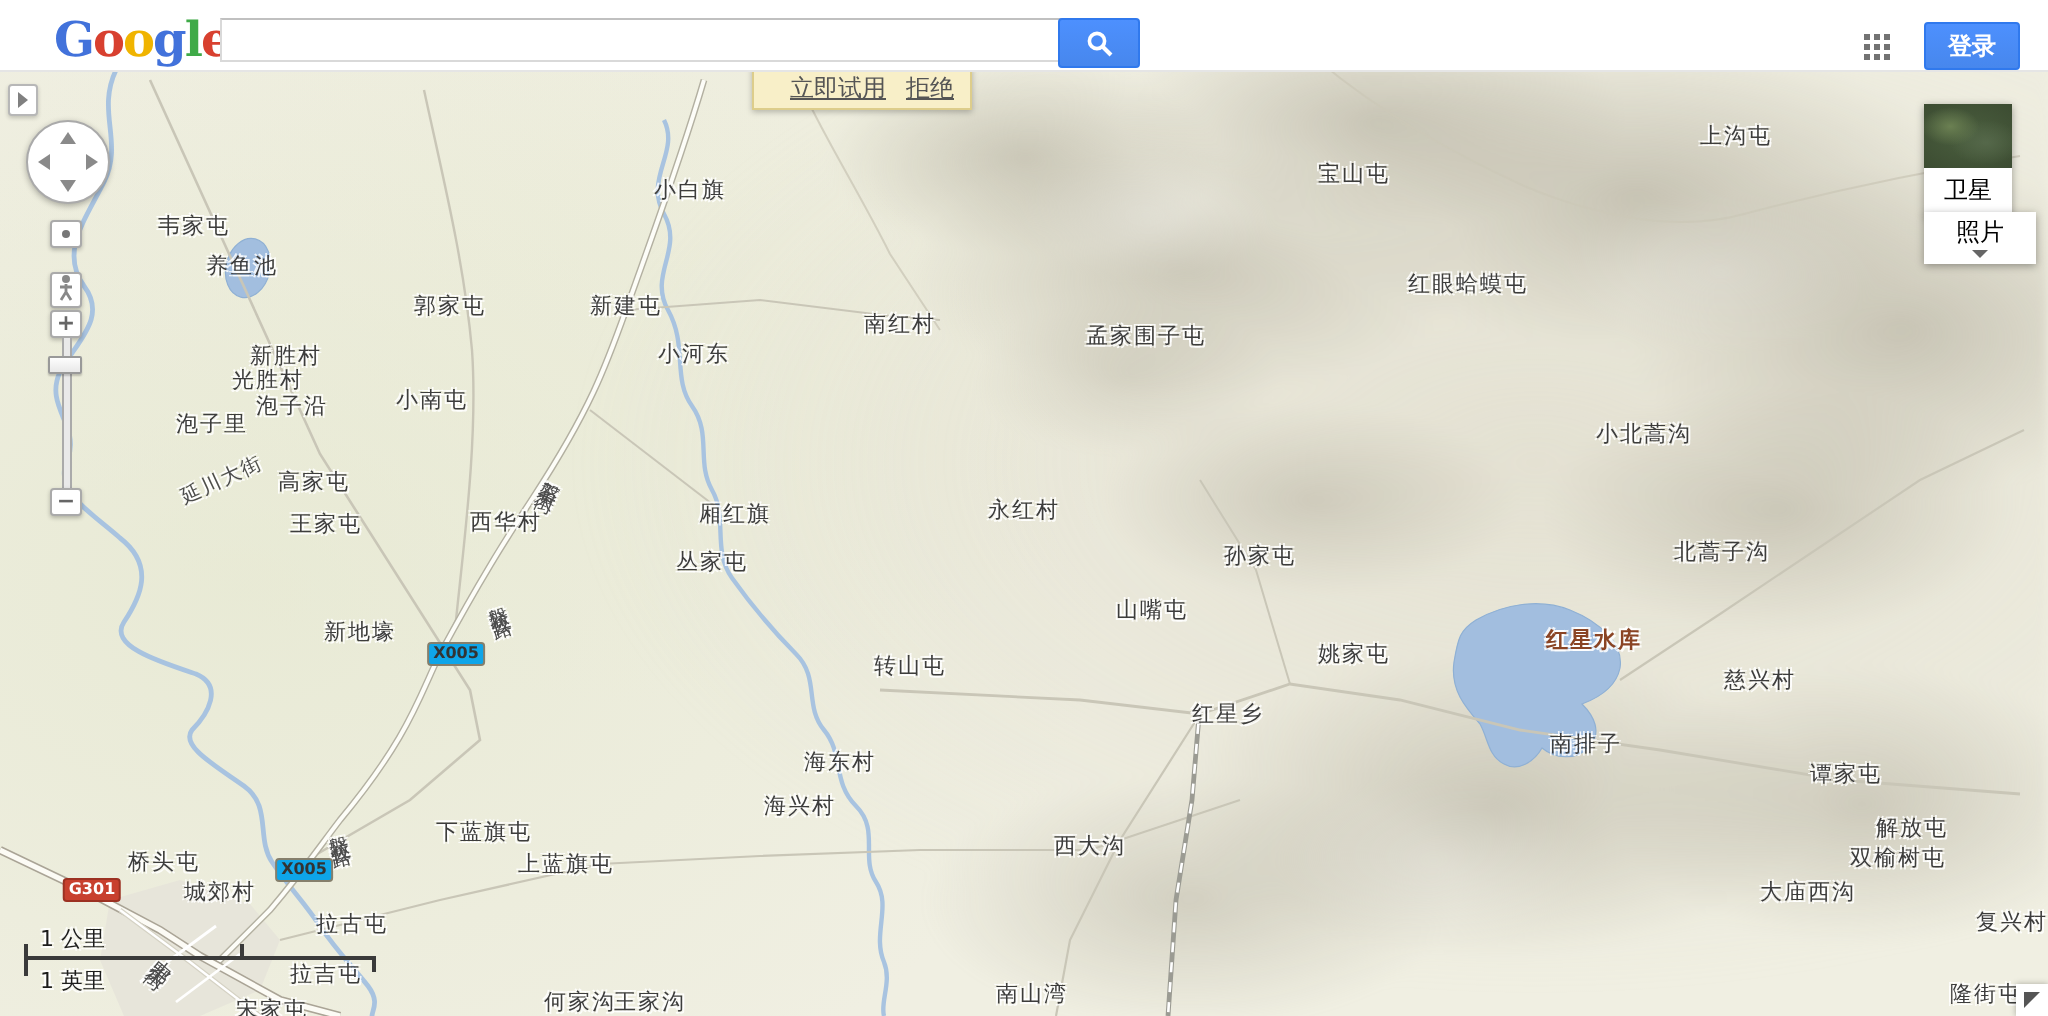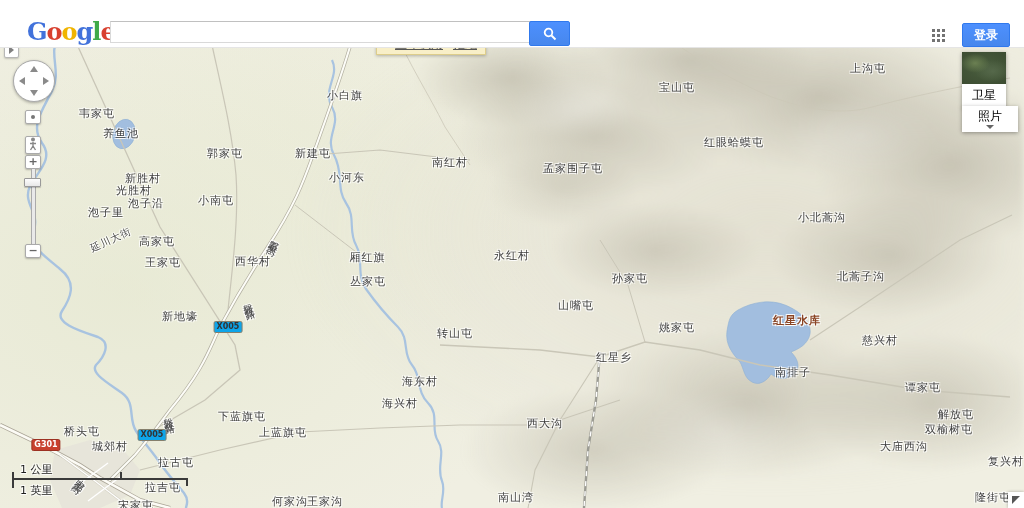--- a/index.html
+++ b/index.html
@@ -5,7 +5,7 @@
   html,body{margin:0;padding:0;width:1024px;height:508px;overflow:hidden;
     font-family:"DejaVu Sans",sans-serif;background:#fff;}
   
-  .topbar{position:absolute;left:0;top:16px;width:1024px;height:31px;background:#fff;
+  .topbar{position:absolute;left:0;top:4px;width:1024px;height:31px;background:#fff;
     border-bottom:1px solid #e5e5e5;z-index:50;}
   .logo{position:absolute;left:27px;top:1px;font-family:"DejaVu Serif",serif;
     font-size:24px;font-weight:bold;letter-spacing:-1px;}

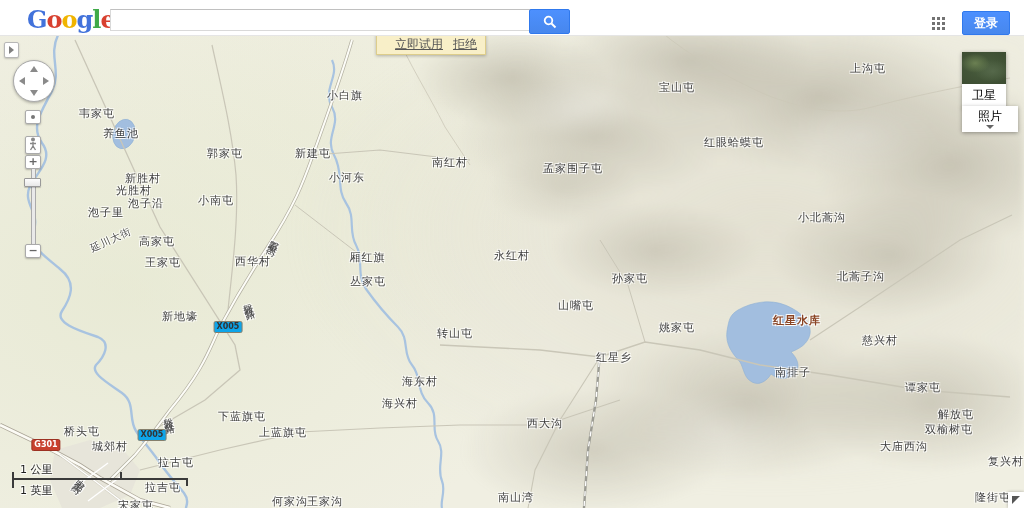--- a/index.html
+++ b/index.html
@@ -197,7 +197,7 @@
       <div class="mlabel" style="left: 512px; top: 224px;">永红村</div>
       <div class="mlabel" style="left: 630px; top: 247px;">孙家屯</div>
       <div class="mlabel" style="left: 576px; top: 274px;">山嘴屯</div>
-      <div class="mlabel" style="left: 356px; top: 250px; margin-left: 12px;">丛家屯</div>
+      <div class="mlabel" style="left: 356px; top: 250px;">丛家屯</div>
       <div class="mlabel" style="left: 455px; top: 302px;">转山屯</div>
       <div class="mlabel" style="left: 677px; top: 296px;">姚家屯</div>
       <div class="mlabel" style="left: 614px; top: 326px;">红星乡</div>

